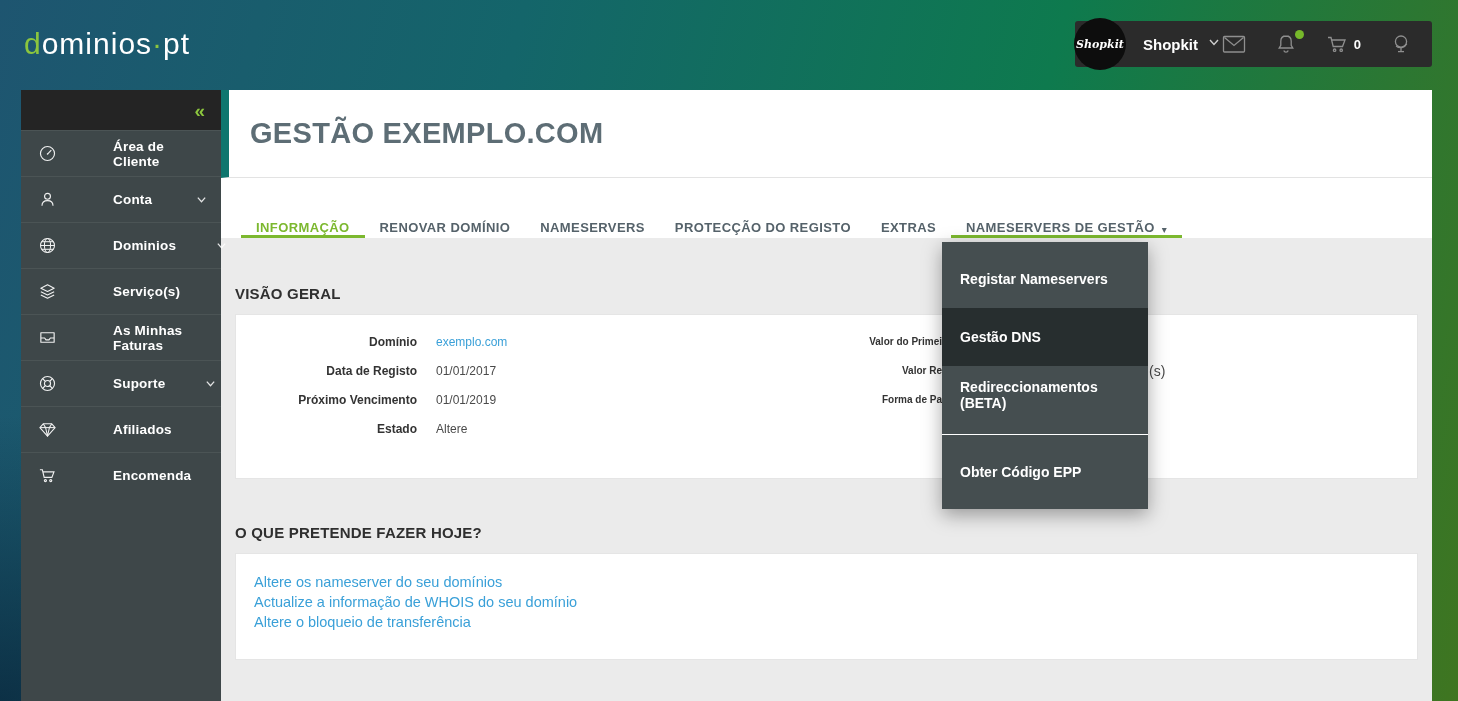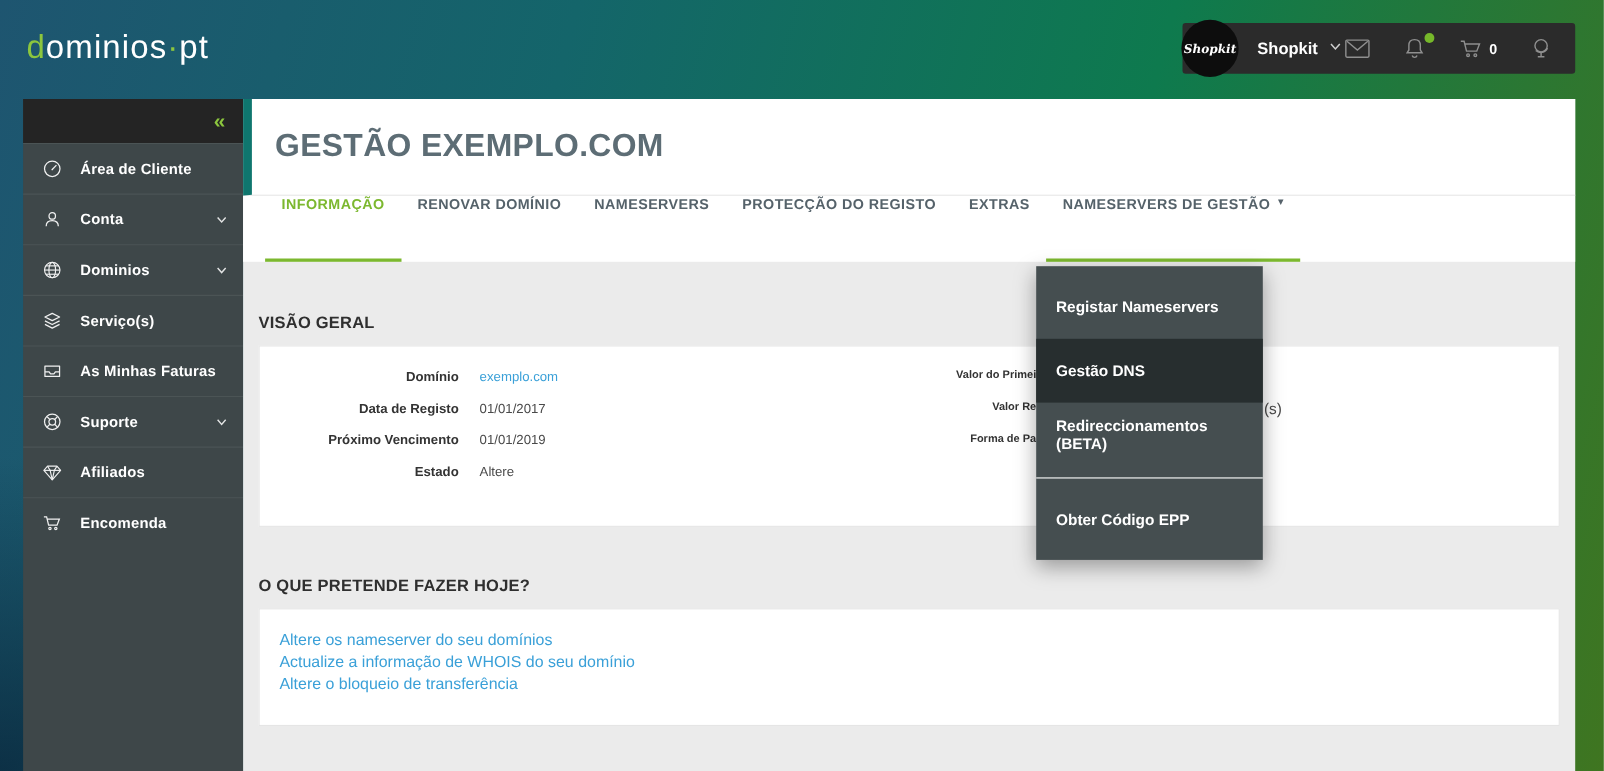--- a/index.html
+++ b/index.html
@@ -40,7 +40,7 @@
   .collapse-bar span { color:#8cc63e; font-size:19px; font-weight:700; line-height:1; }
   .side-item { height:46px; display:flex; align-items:center; padding:0 14px 0 17px;
                border-top:1px solid rgba(255,255,255,.07); font-size:13.5px; font-weight:700;
-               letter-spacing:.2px; cursor:pointer; }
+               letter-spacing:.2px; cursor:pointer;gap:40px; }
   .side-item .ic { width:19px; margin-right:16px; display:flex; opacity:.92; }
   .side-item .sub { margin-left:auto; opacity:.85; display:flex; }
 

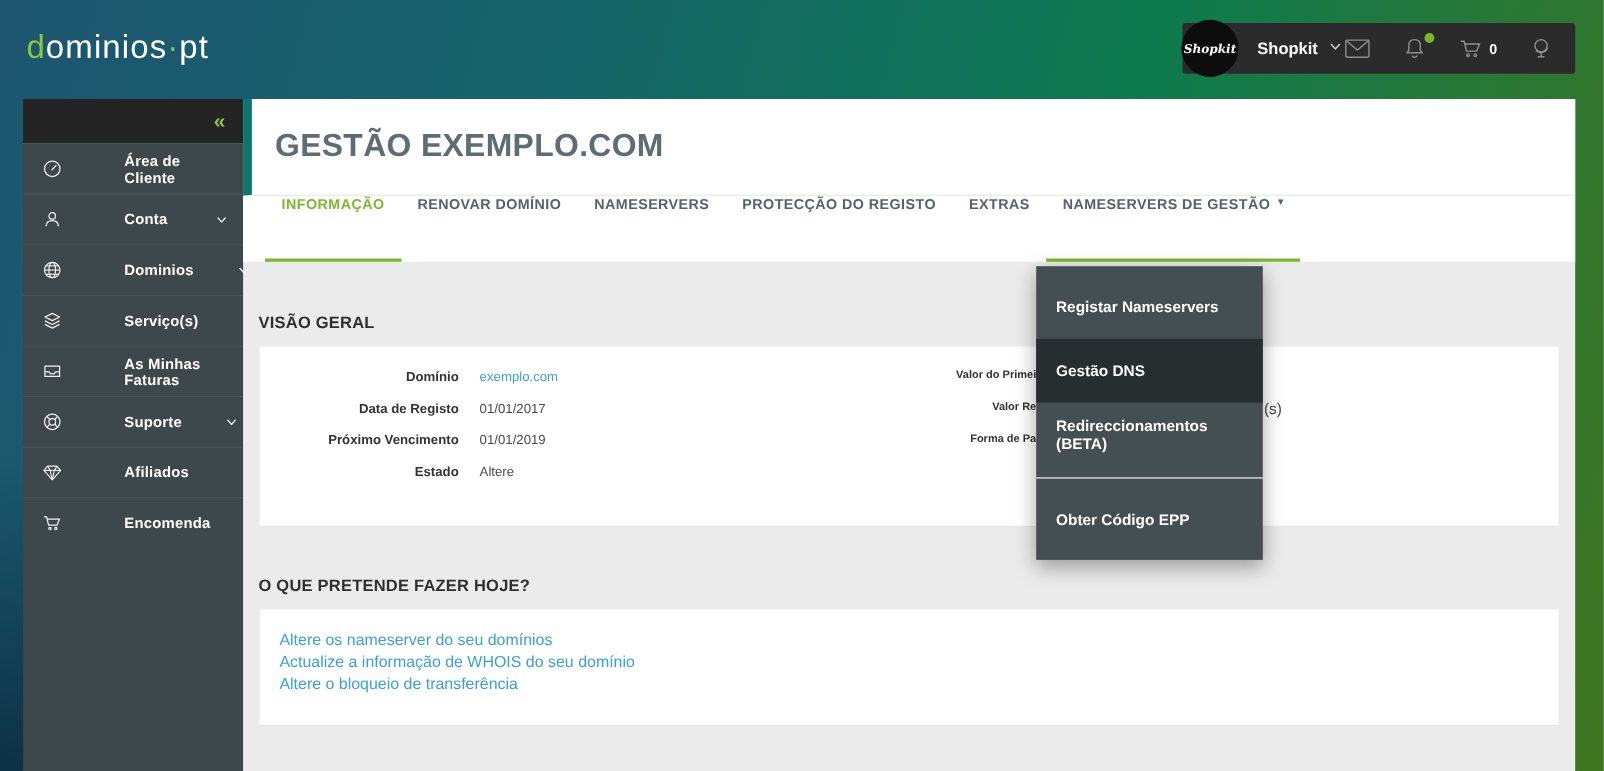--- a/index.html
+++ b/index.html
@@ -51,7 +51,7 @@
   .title-band h1 { font-size:29px; font-weight:700; color:#5d6d75; letter-spacing:.3px; }
 
   .tabbar { background:#fff; height:60px; display:flex; padding-left:20px; }
-  .tab { display:flex; align-items:flex-start; padding:0 15px; font-size:13px; font-weight:700;
+  .tab { display:flex; align-items:flex-end; padding:0 15px; font-size:13px; font-weight:700;
          color:#55626a; letter-spacing:.4px; border-bottom:3px solid transparent; cursor:pointer; white-space:nowrap; }
   .tab.active { color:#7cb82f; border-bottom-color:#7cb82f; }
   .tab.open { border-bottom-color:#7cb82f; }

